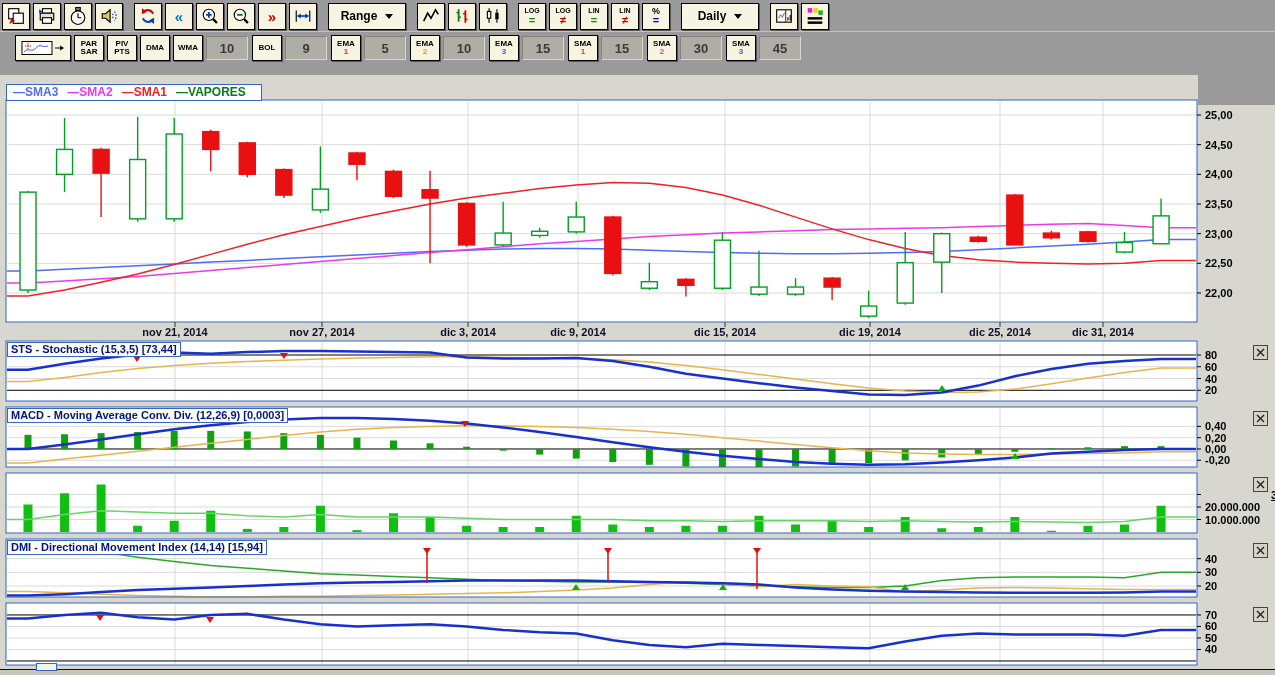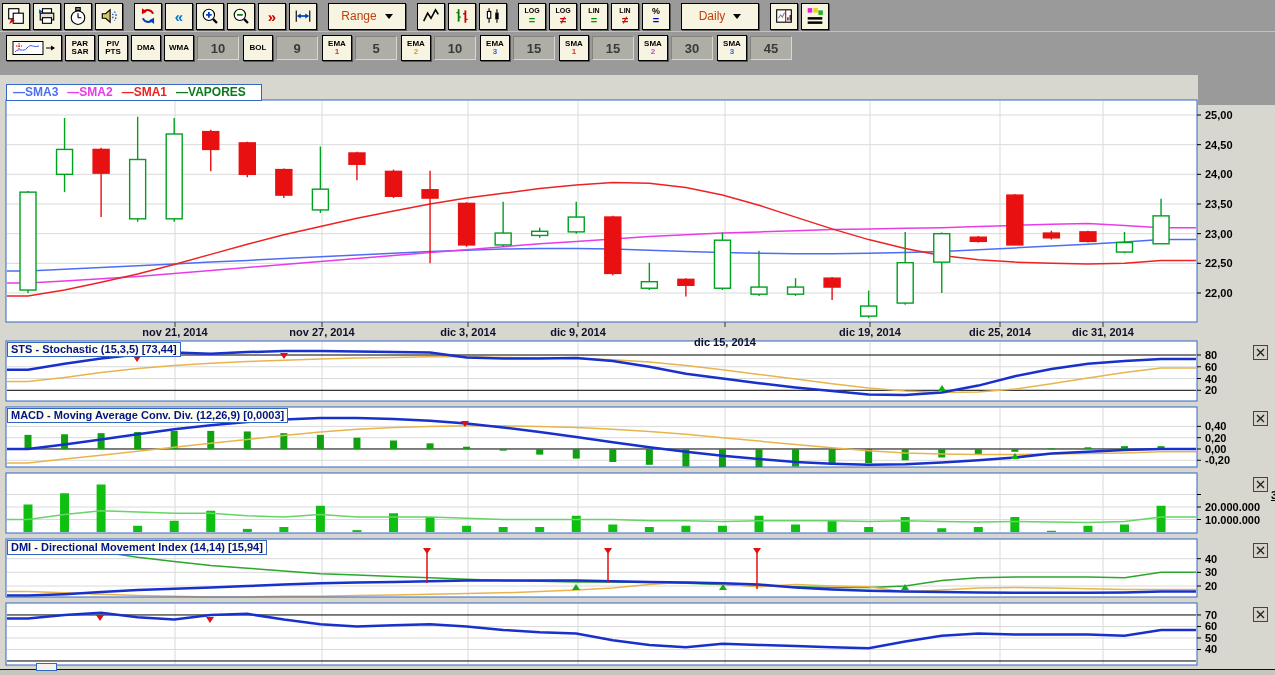--- a/index.html
+++ b/index.html
@@ -15,7 +15,7 @@
   .tbtn svg{display:block}
   .glyph{font-size:15px;font-weight:bold;line-height:15px}
   .wide{min-width:78px;flex-direction:row;justify-content:center;gap:8px;font-size:12px;
-        font-weight:normal;color:#c2410c;padding:0 5px}
+        font-weight:bold;color:#000000;padding:0 5px}
   .darr{width:0;height:0;border-left:4px solid transparent;border-right:4px solid transparent;
         border-top:5px solid #000}
   .gap{width:8px;flex:0 0 auto}

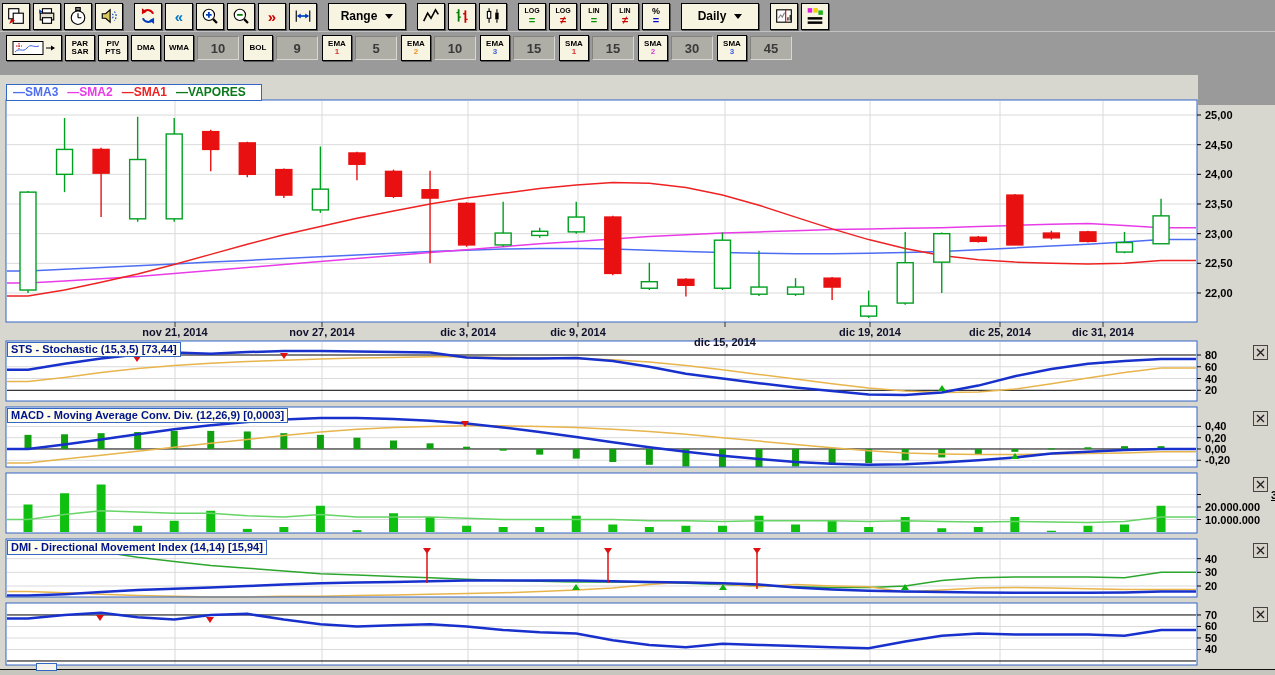--- a/index.html
+++ b/index.html
@@ -8,7 +8,7 @@
   #tbzone{position:absolute;left:0;top:0;width:1275px;height:75px;background:#9a9a9a;z-index:2}
   .tb{display:flex;align-items:center}
   .tb1{height:32px;border-bottom:1px solid #c2c2c2;padding:2px 2px 1px 2px;box-sizing:border-box}
-  .tb2{height:32px;padding:2px 6px;box-sizing:border-box}
+  .tb2{height:32px;padding:2px 15px;box-sizing:border-box}
   .tbtn{height:27px;min-width:28px;background:#f8f4e2;border:1px solid #000;box-shadow:1px 1px 0 #555;
         display:flex;align-items:center;justify-content:center;flex-direction:column;
         padding:0;margin-right:3px;box-sizing:border-box;cursor:default}

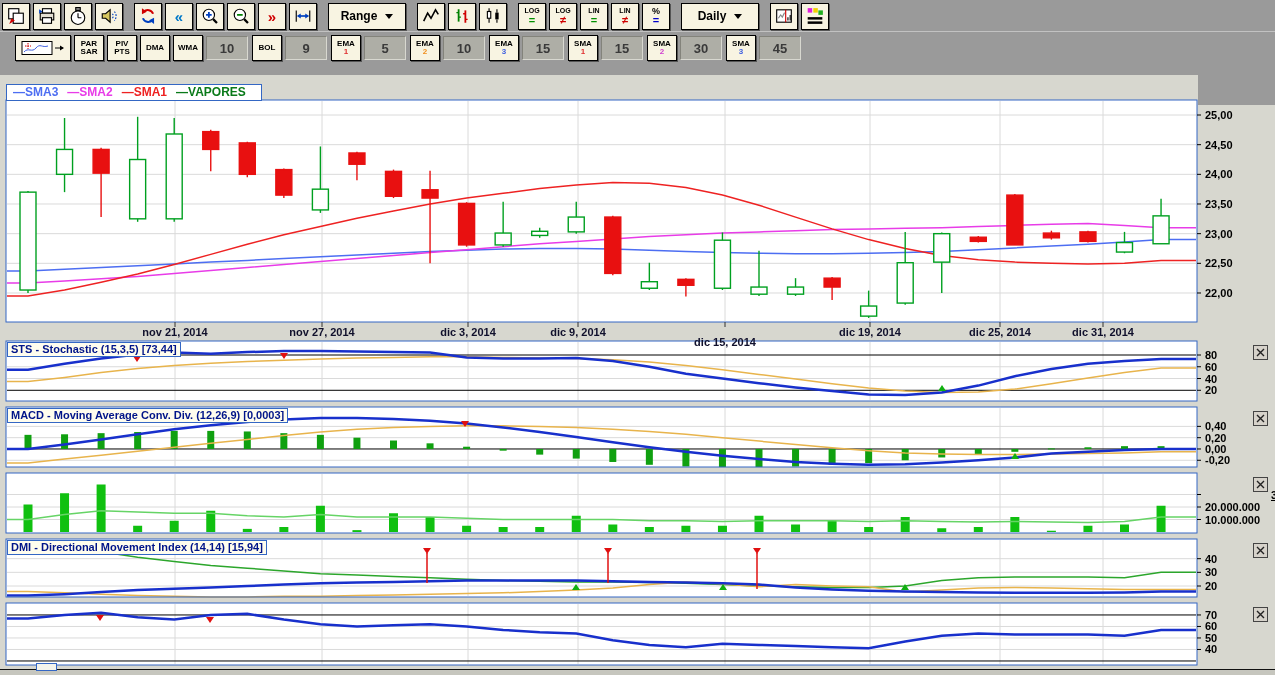--- a/index.html
+++ b/index.html
@@ -610,7 +610,7 @@
     <div class="xlab" style="left: 322px; top: 326px;">nov 27, 2014</div>
     <div class="xlab" style="left: 468px; top: 326px; text-align: center;">dic 3, 2014</div>
     <div class="xlab" style="left: 578px; top: 326px;">dic 9, 2014</div>
-    <div class="xlab" style="left: 725px; top: 336px;">dic 15, 2014</div>
+    <div class="xlab" style="left: 725px; top: 326px;">dic 15, 2014</div>
     <div class="xlab" style="left: 870px; top: 326px;">dic 19, 2014</div>
     <div class="xlab" style="left: 1000px; top: 326px;">dic 25, 2014</div>
     <div class="xlab" style="left: 1103px; top: 326px;">dic 31, 2014</div>

